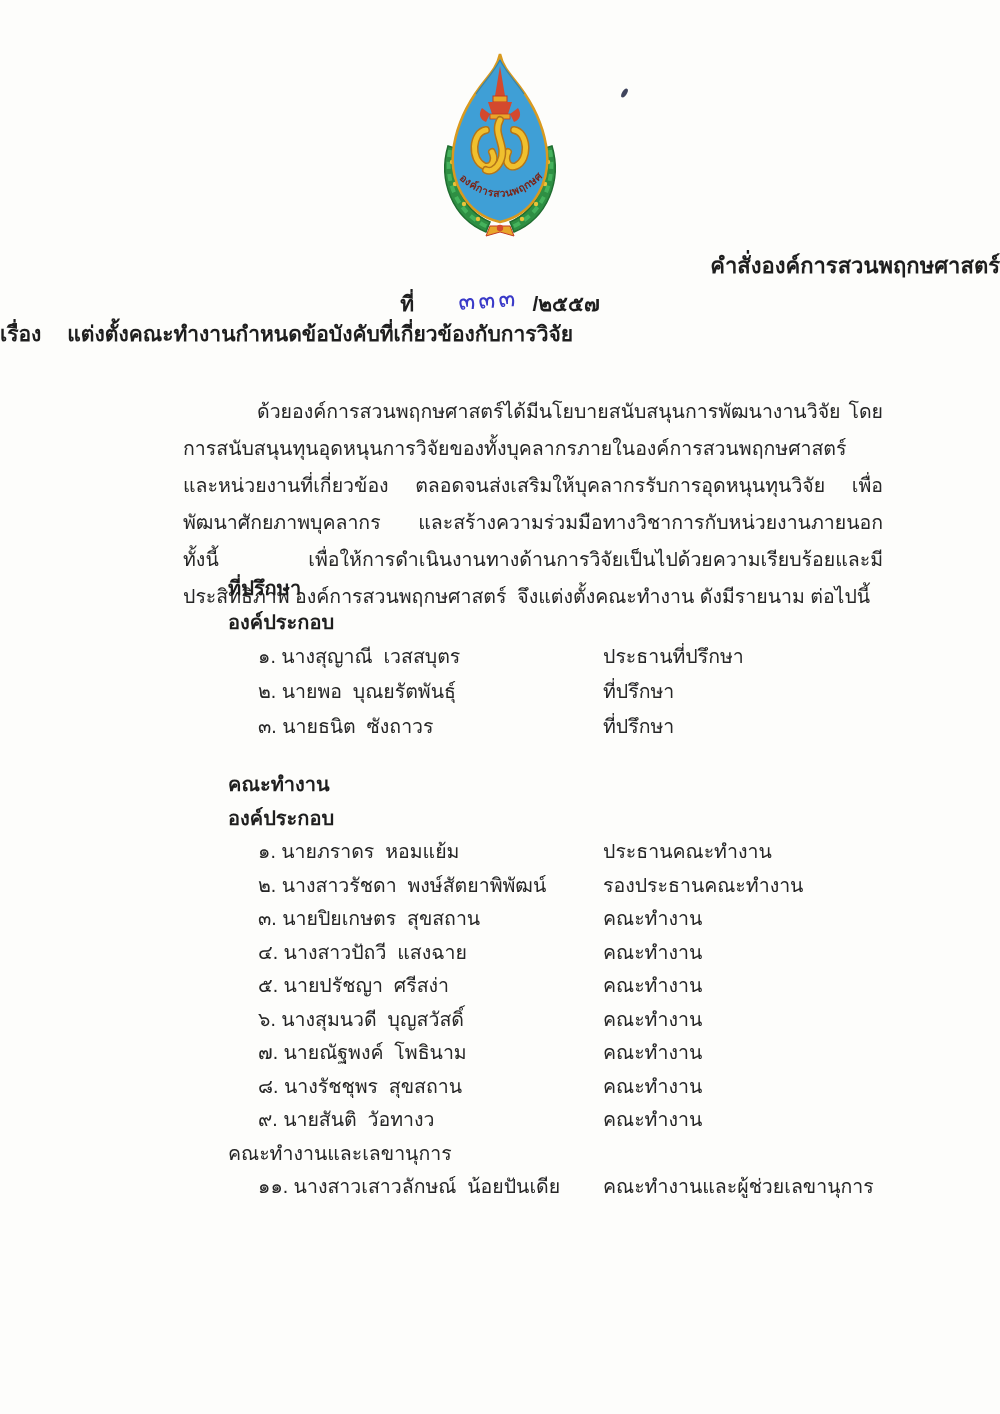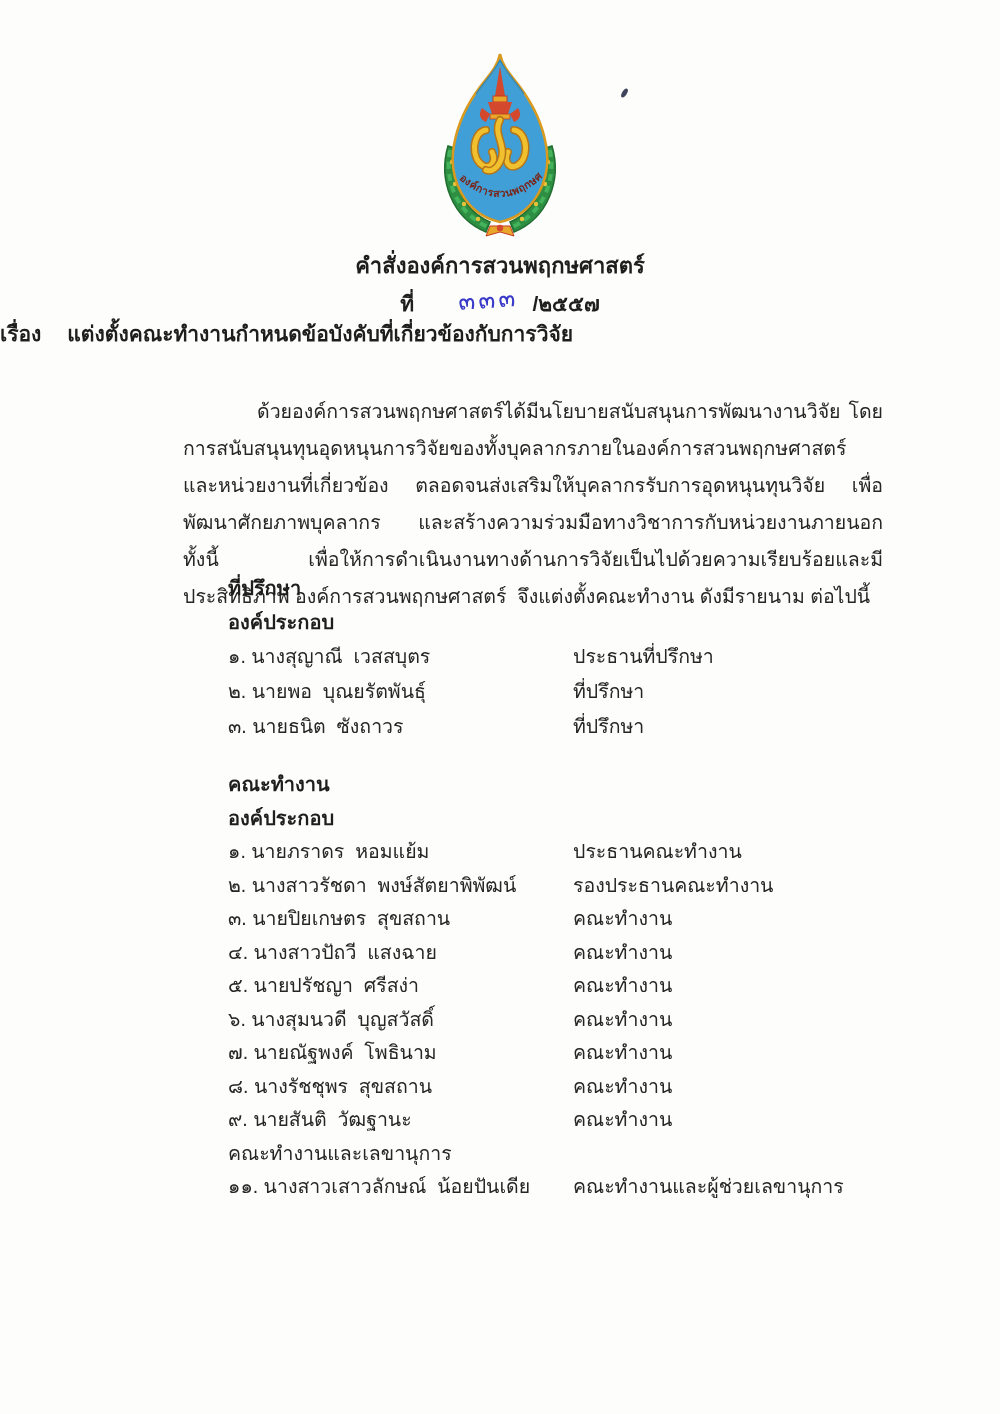--- a/index.html
+++ b/index.html
@@ -21,7 +21,7 @@
   
   .doc-title {
     position:absolute; top:248px; left:0; width:100%;
-    text-align:center; font-size:22px; font-weight:bold; color:#1e1e1e;
+    text-align:right; font-size:22px; font-weight:bold; color:#1e1e1e;
   }
   .doc-number {
     position:absolute; top:282px; left:0; width:100%;

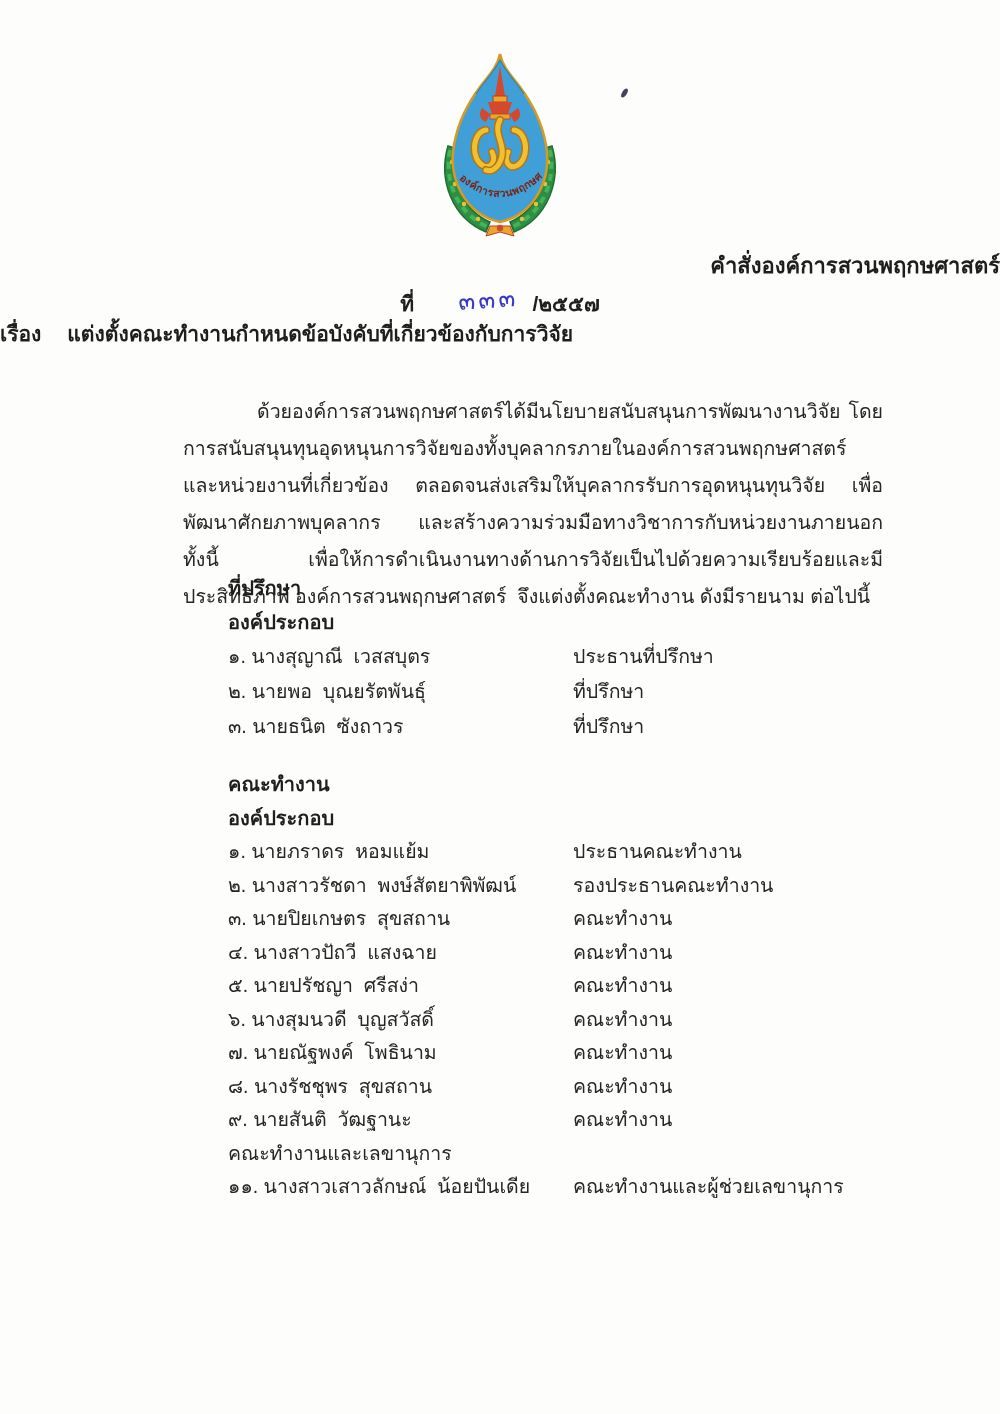--- a/index.html
+++ b/index.html
@@ -65,7 +65,7 @@
   .member-row { display:flex; align-items:baseline; }
   .sec-advisors .member-row { line-height:35px; }
   .sec-working  .member-row { line-height:33.5px; }
-  .cell-name { width:345px; }
+  .cell-name { width:345px;margin-left:30px; }
   .cell-role { flex:1; }
 </style>
 </head>

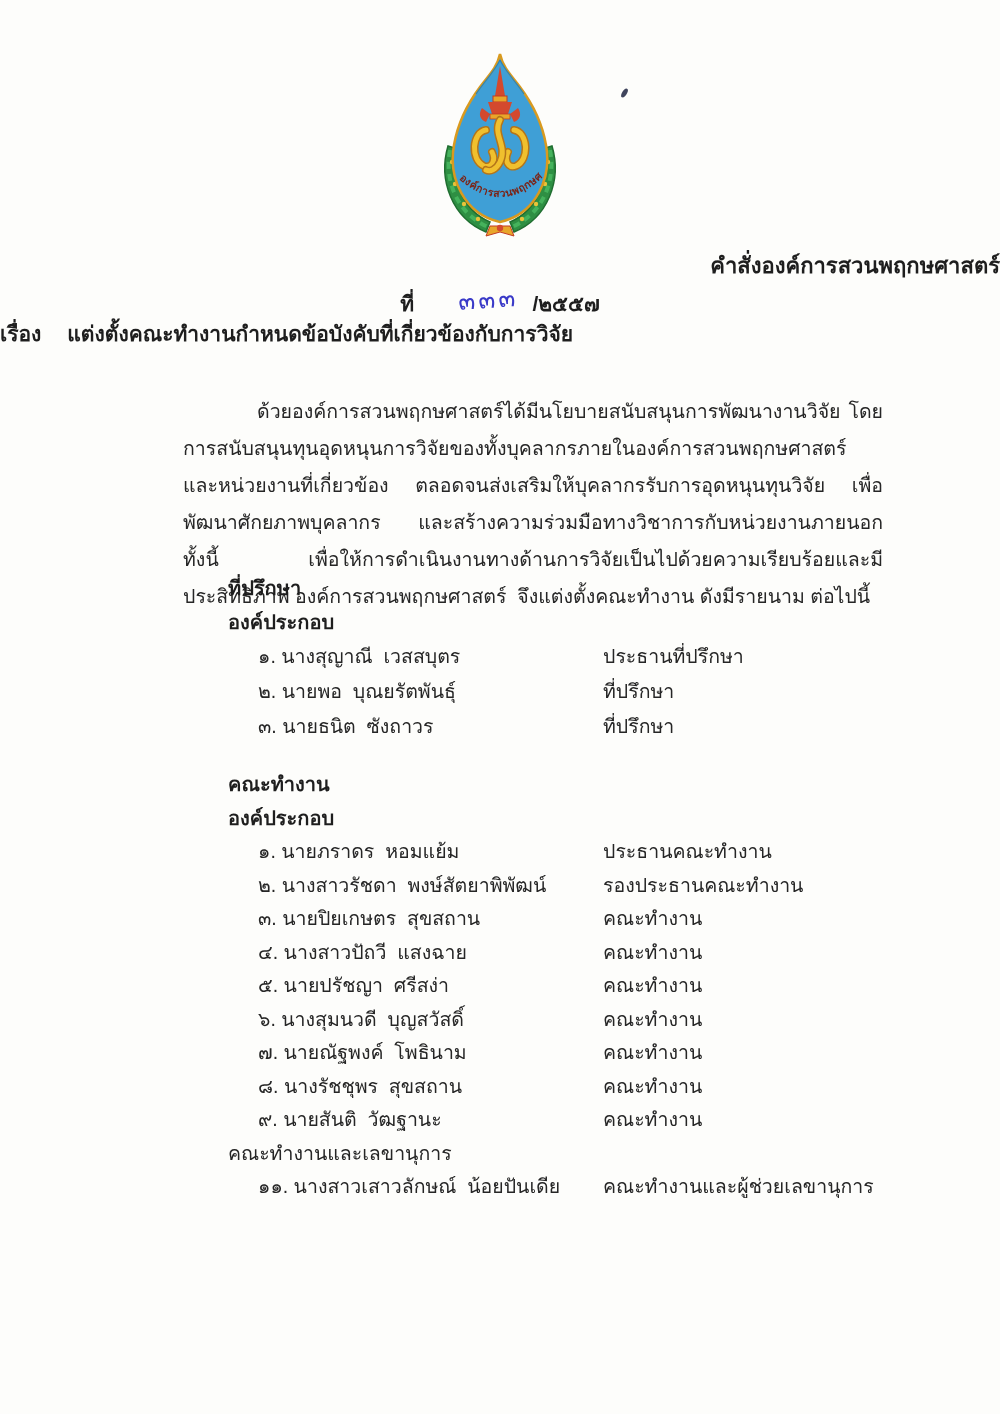--- a/index.html
+++ b/index.html
@@ -197,7 +197,7 @@
       <span class="cell-role">คณะทำงาน</span>
     </div>
     <div class="member-row">
-      <span class="cell-name pre"><span>๙.</span> <span class="pre">นายสันติ  วัฒฐานะ</span></span>
+      <span class="cell-name pre"><span>๙.</span> <span class="pre">นายสันติ  วัอทางว</span></span>
       <span class="cell-role">คณะทำงาน</span>
     </div>
     <div class="member-row">

